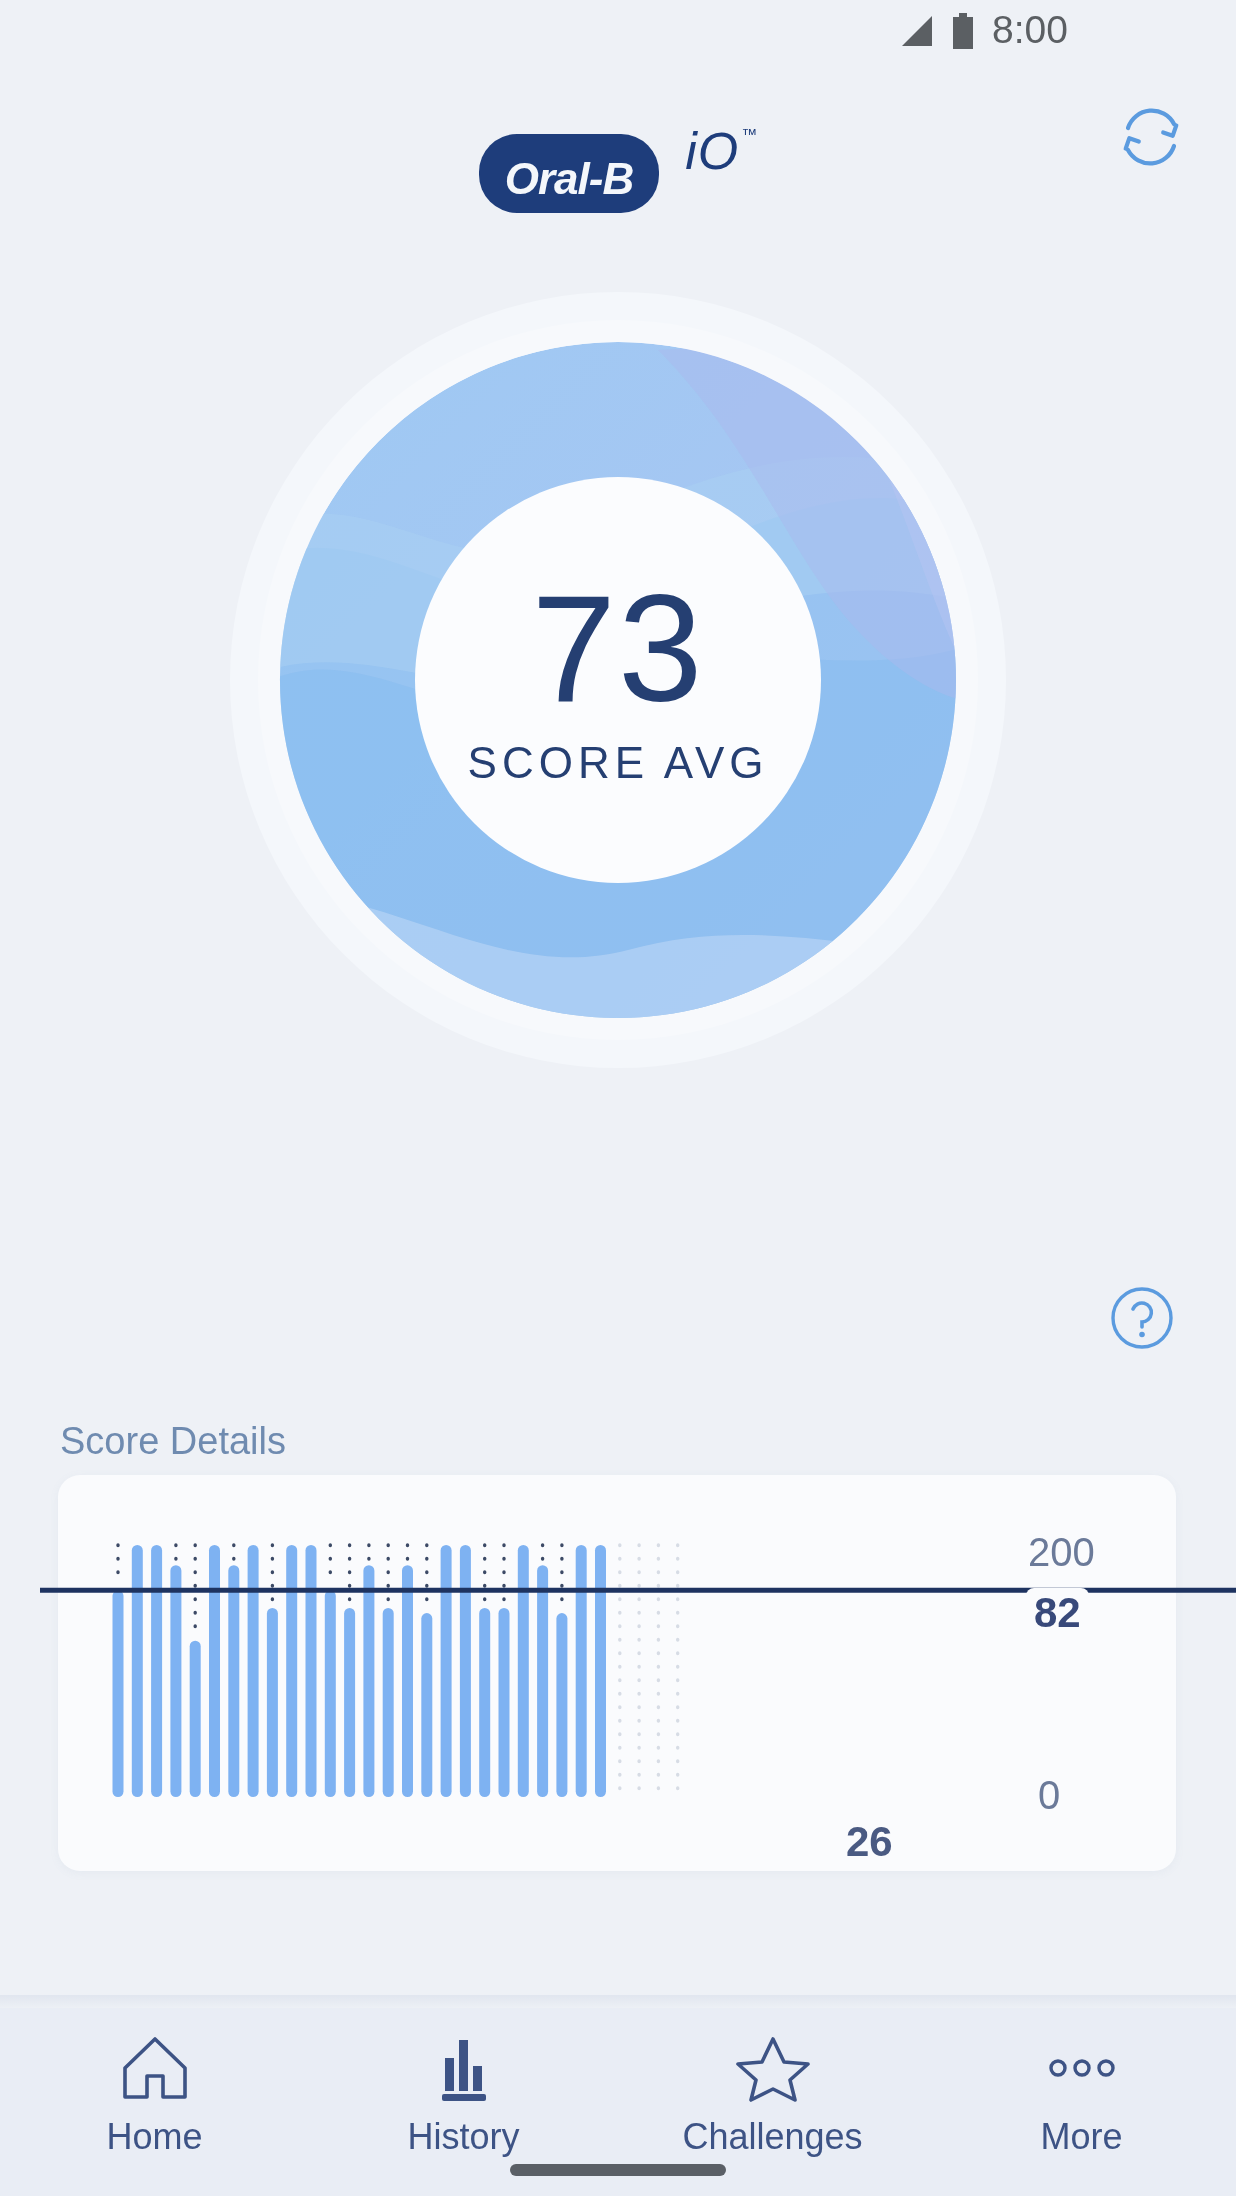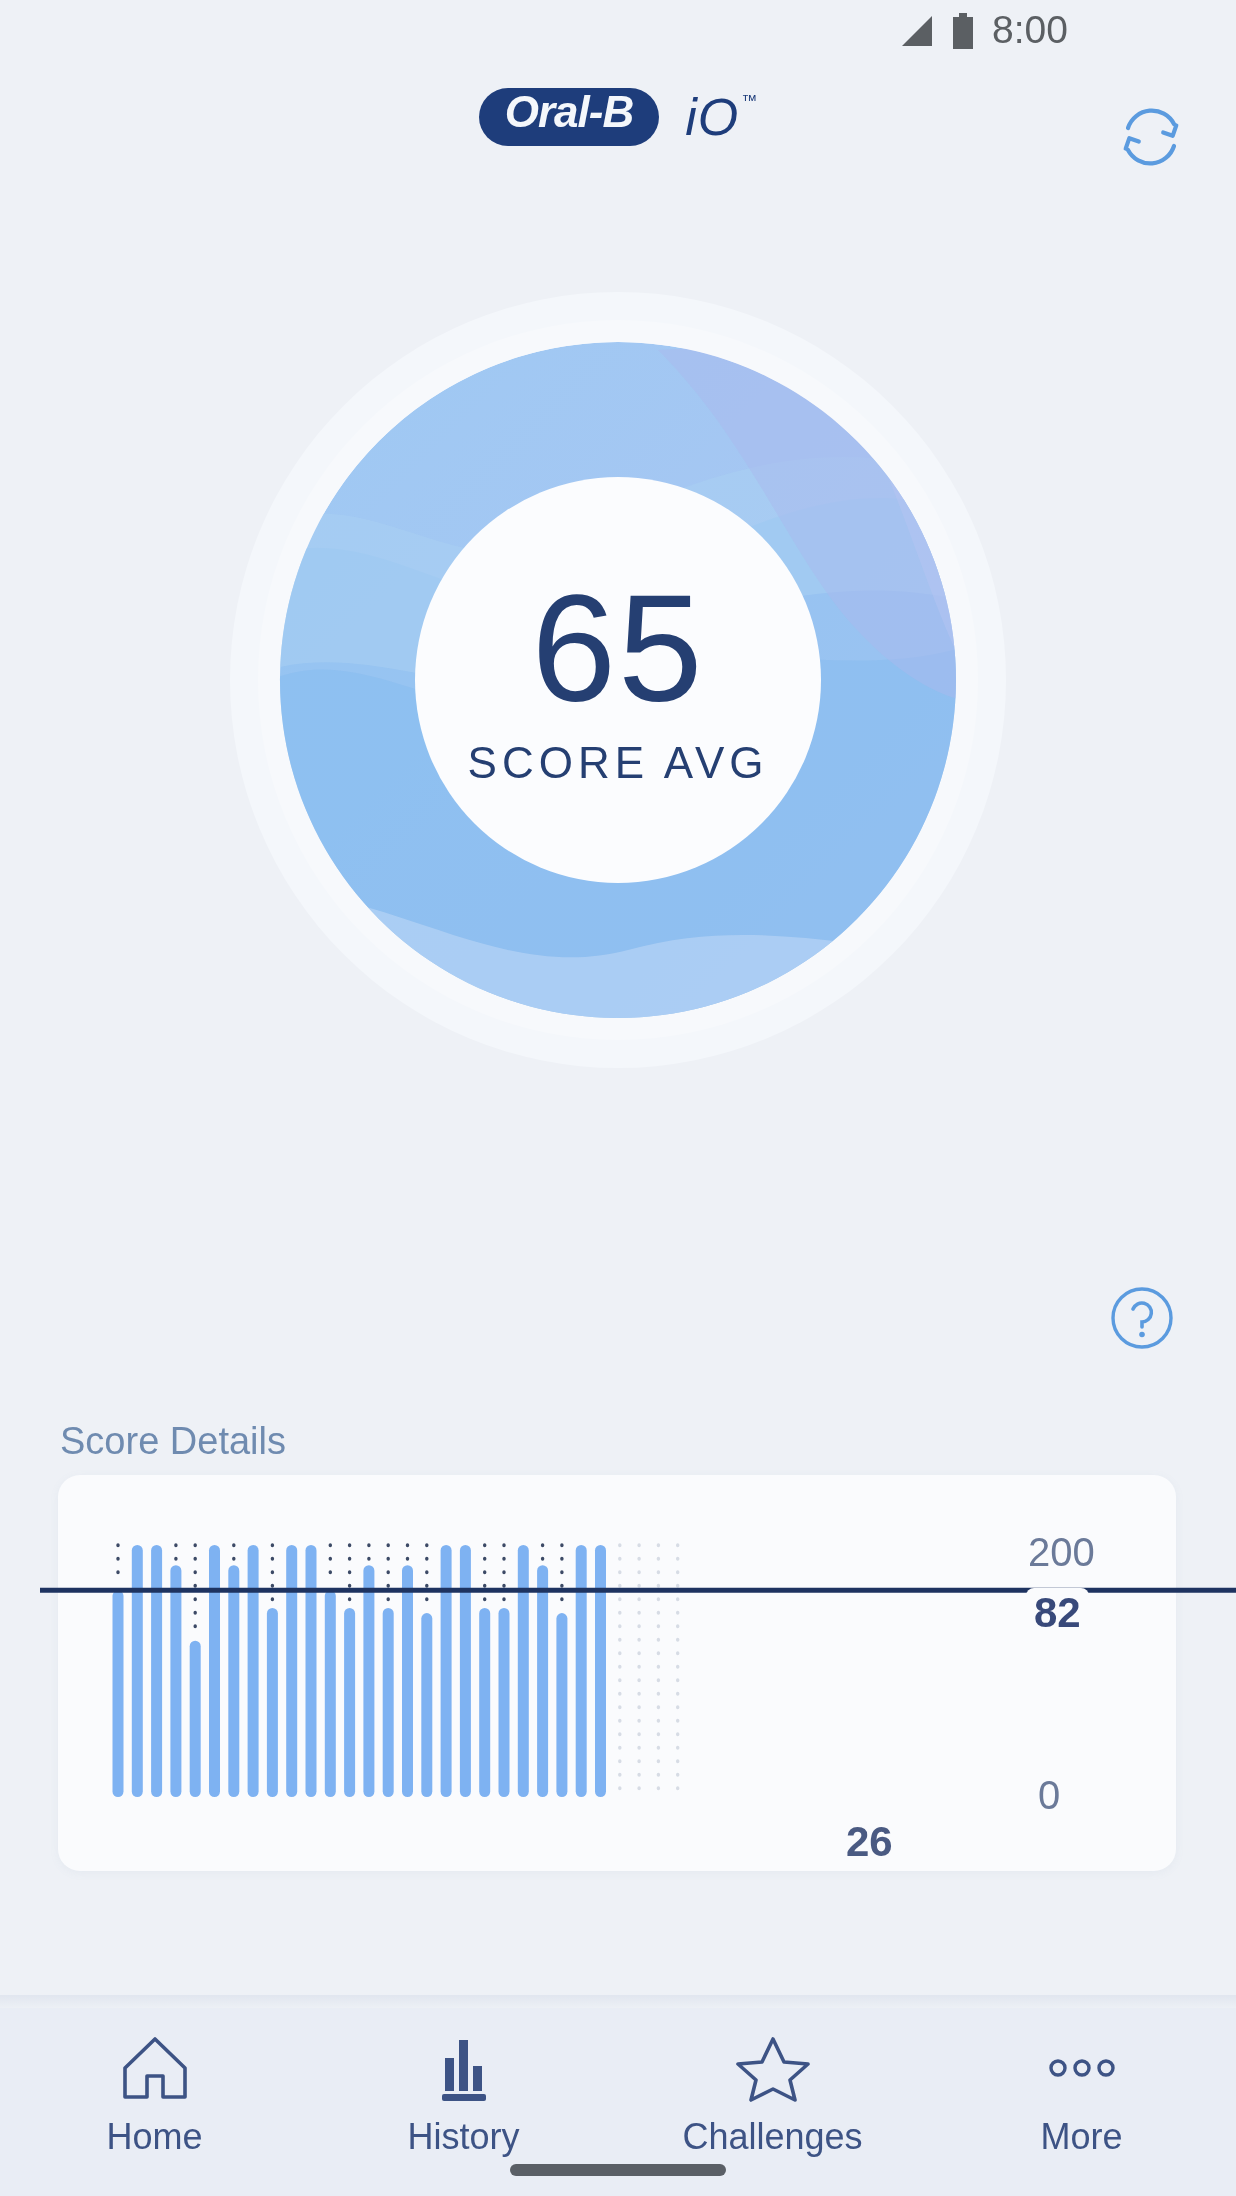--- a/index.html
+++ b/index.html
@@ -36,8 +36,8 @@
   .logo-pill{
     background:#1e3d7b;
     border-radius:38px;
-    padding:2px 26px 12px 26px;
-    display:flex; align-items:center; justify-content:center;
+    padding:23px 26px 12px 26px;
+    display:flex; align-items:center; justify-content:center;margin-top:46px;
   }
   .logo-pill span{
     color:#f4f7fb; font-weight:bold; font-style:italic;

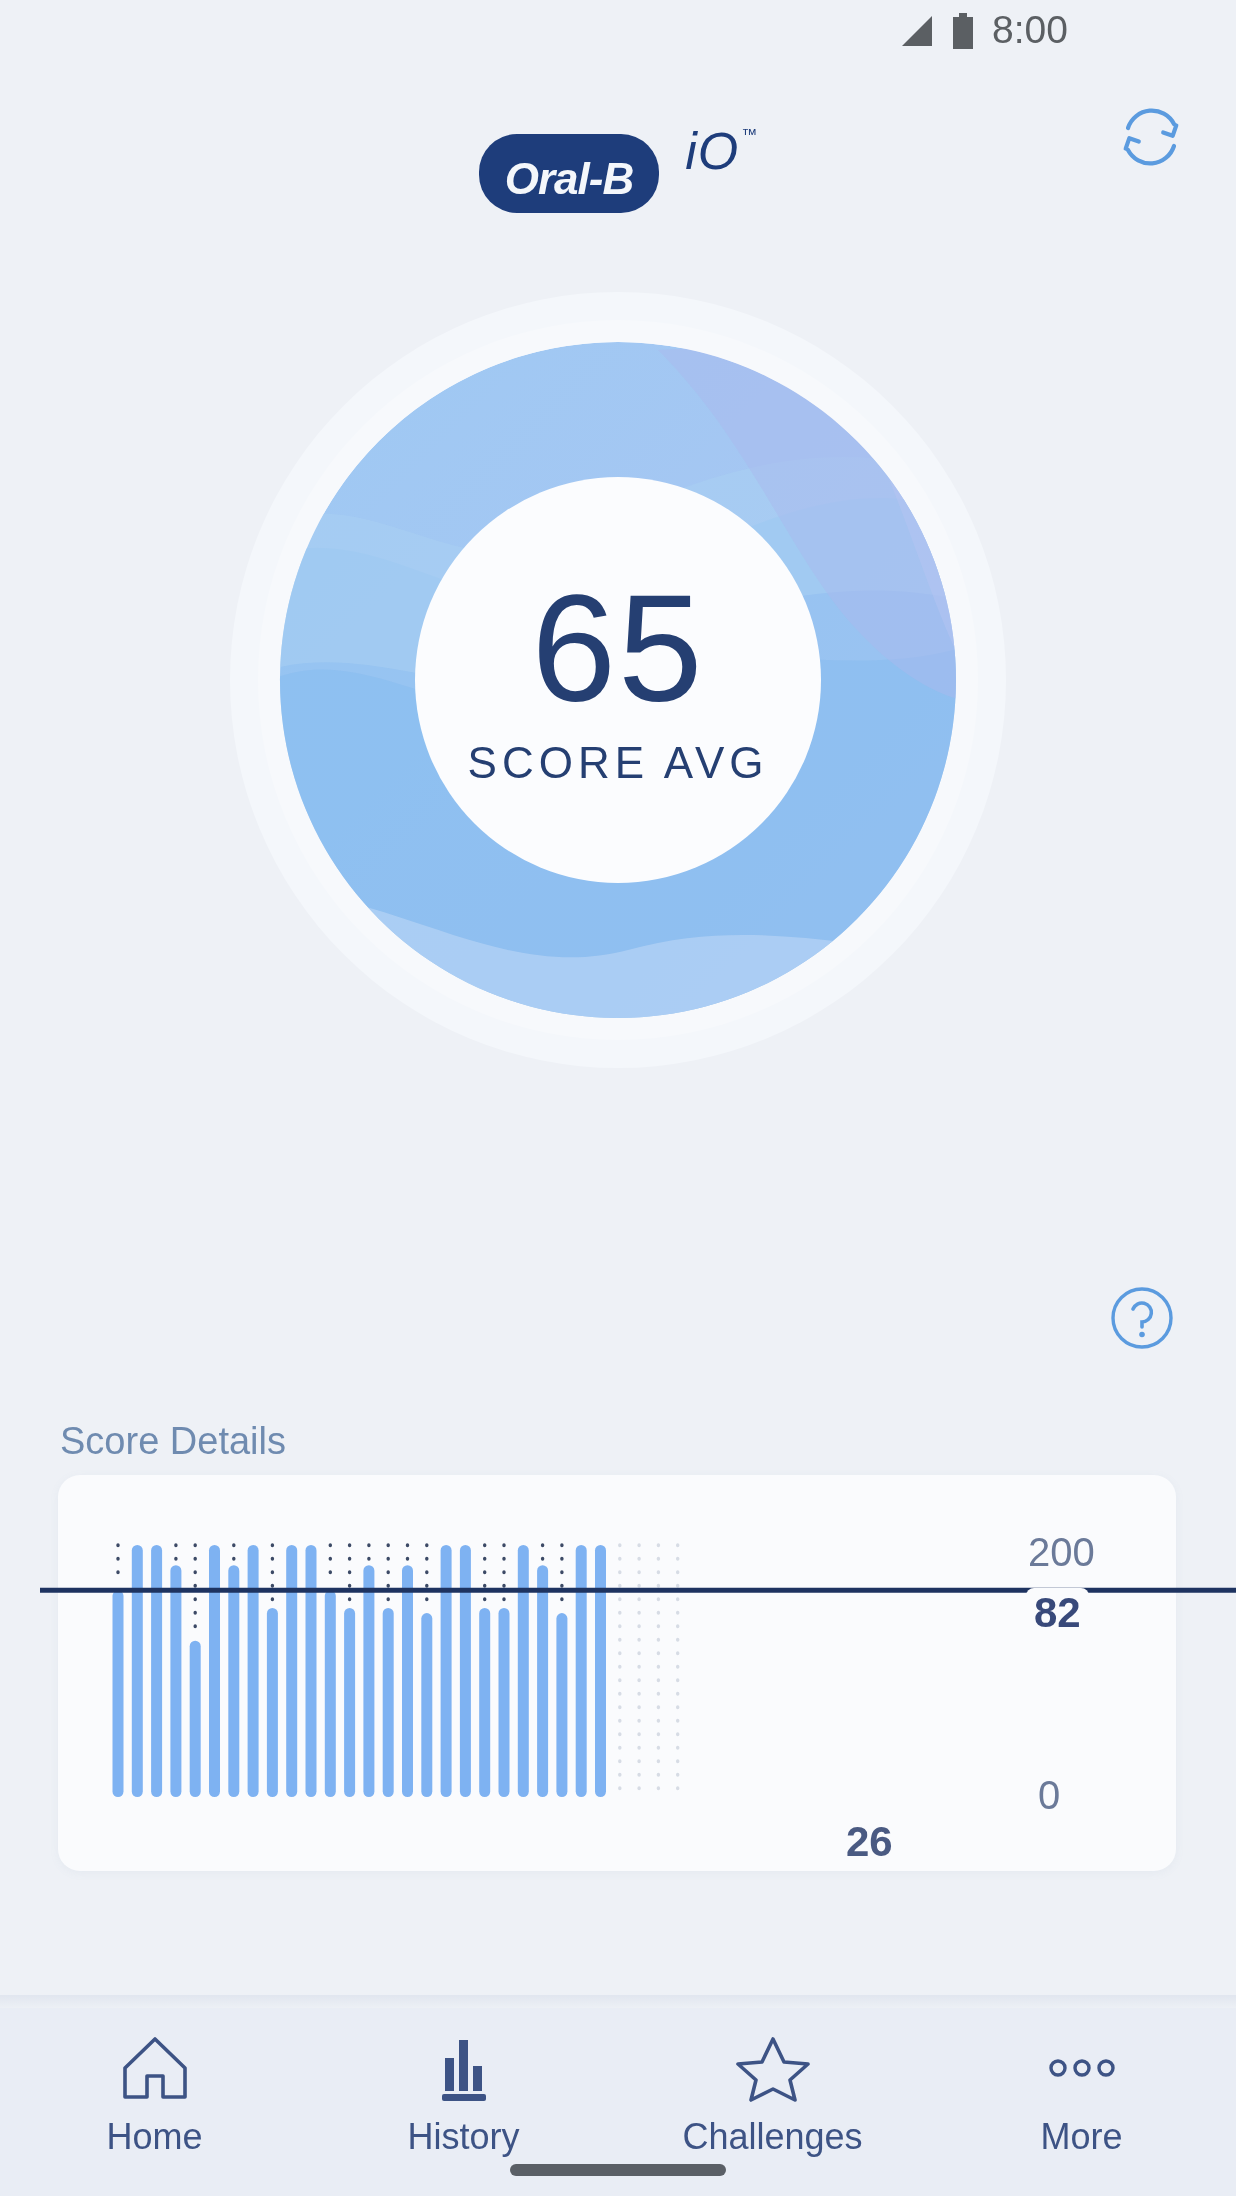--- a/index.html
+++ b/index.html
@@ -221,7 +221,7 @@
   </svg>
 
   <div class="dial-center">
-    <div class="dial-score">65</div>
+    <div class="dial-score">73</div>
     <div class="dial-label">SCORE AVG</div>
   </div>
 </div>

